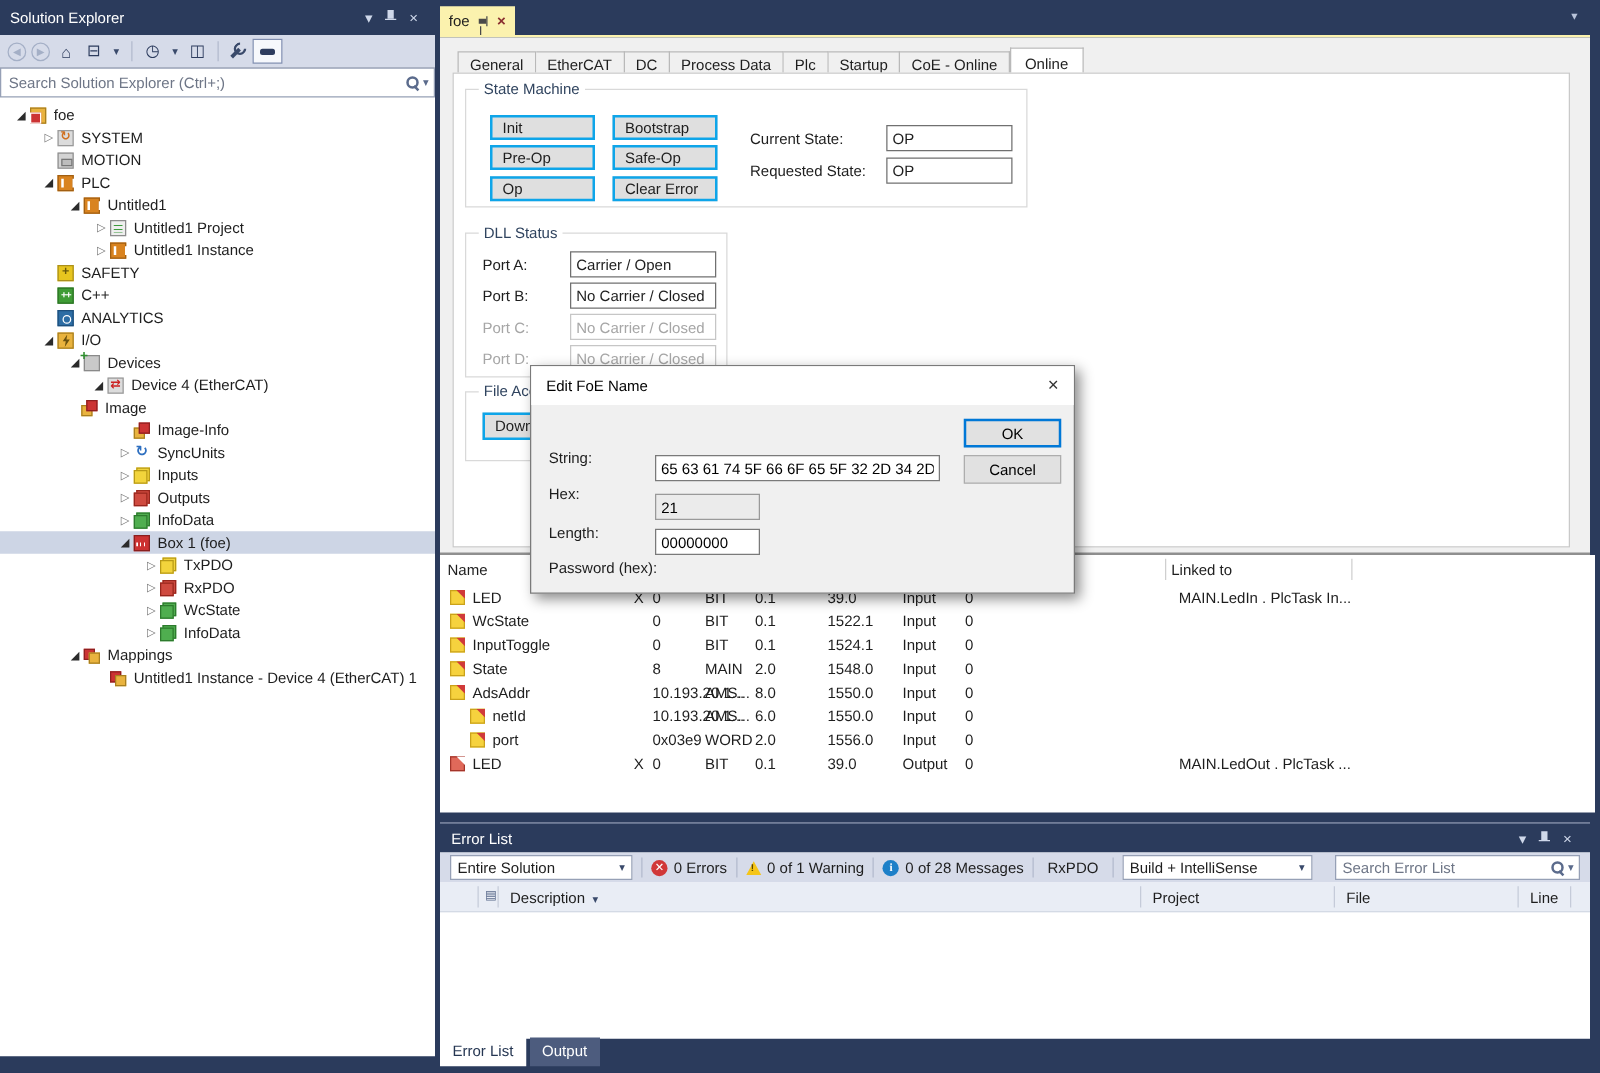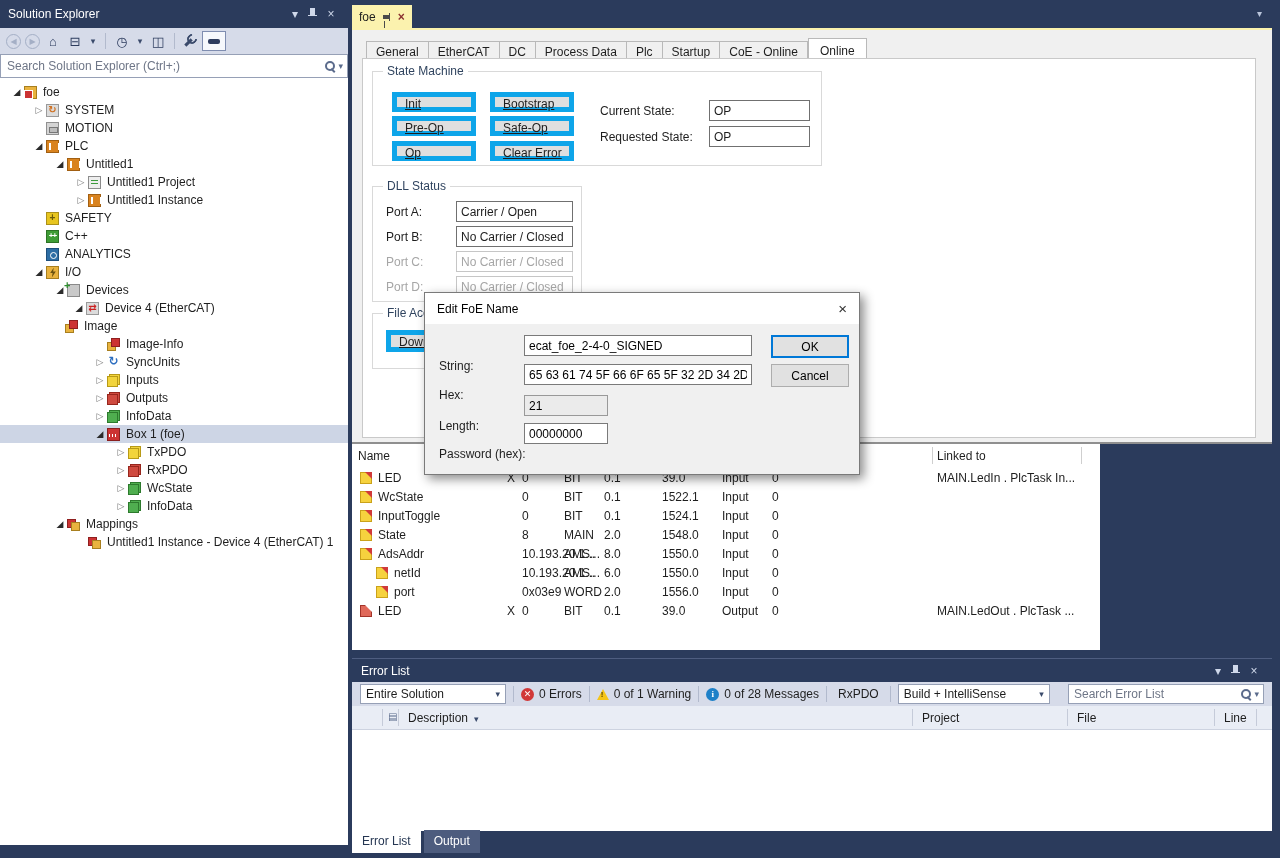--- a/index.html
+++ b/index.html
@@ -98,7 +98,7 @@
 
   .gbox { position:absolute; border:1px solid #d9d9d9; }
   .gbox .gtitle { position:absolute; left:10px; top:-8px; background:#fff; padding:0 4px; color:#30445f; }
-  .winbtn { position:absolute; height:20px; background:#dfdfdf; border:5px solid #0ea5e9; font:12px "Liberation Sans","DejaVu Sans",sans-serif; text-align:left; padding:0 0 0 8px; color:#1e1e1e; cursor:pointer;text-decoration:underline; }
+  .winbtn { position:absolute; height:20px; background:#dfdfdf; border:2px solid #0ea5e9; font:12px "Liberation Sans","DejaVu Sans",sans-serif; text-align:left; padding:0 0 0 8px; color:#1e1e1e; cursor:pointer; }
   .wininp { position:absolute; height:21px; background:#fff; border:1px solid #707070; font:12px "Liberation Sans","DejaVu Sans",sans-serif; padding:0 4px; color:#1e1e1e; }
   .wininp.dis { border-color:#c6c6c6; color:#a6a6a6; }
   .flabel { position:absolute; white-space:nowrap; }

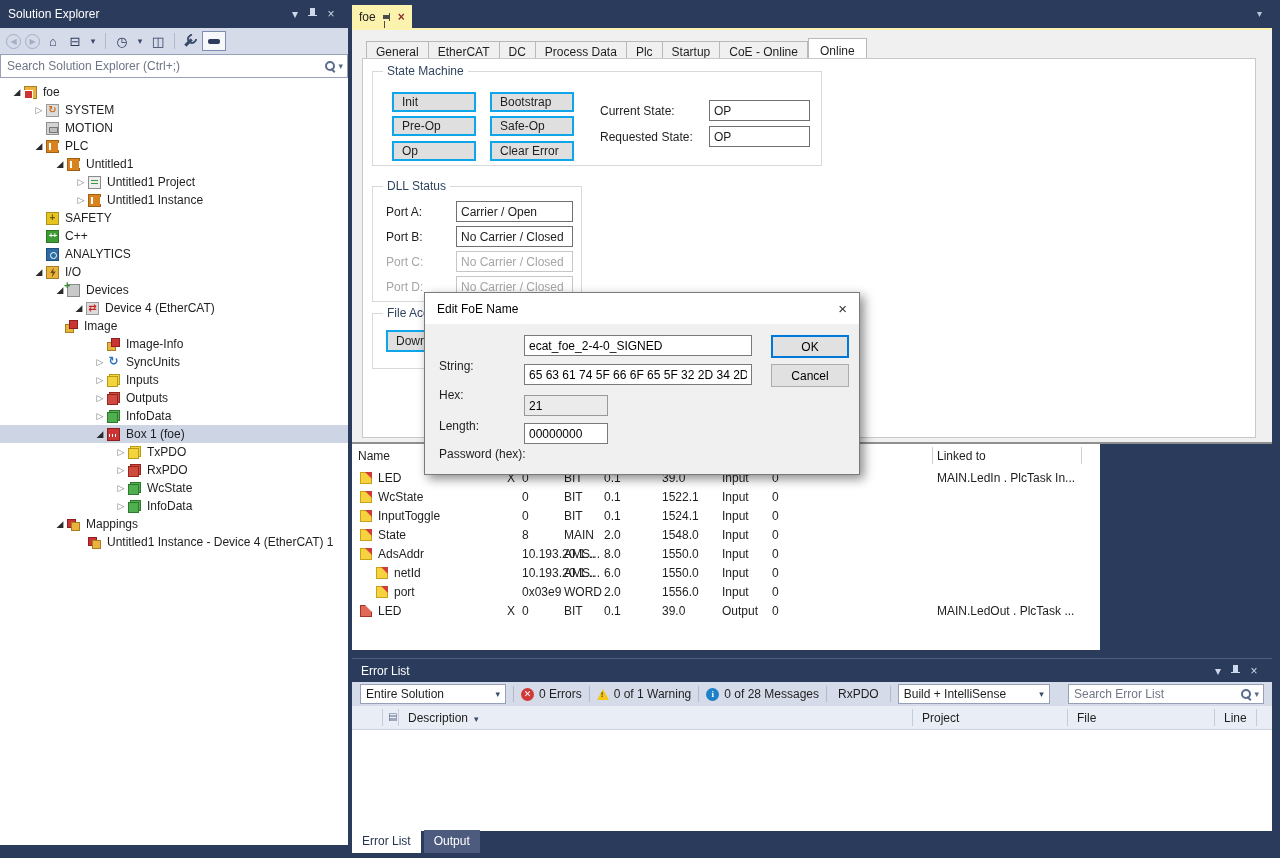--- a/index.html
+++ b/index.html
@@ -609,7 +609,6 @@
       <span class="x">×</span>
     </div>
     <span class="dlg-lbl" style="top:46px;">String:</span>
-    <input class="dlg-inp" style="left: 99px; top: 42px; width: 228px;" readonly="" value="ecat_foe_2-4-0_SIGNED">
     <button class="dlg-btn default" style="top:42px;">OK</button>
     <span class="dlg-lbl" style="top:75px;">Hex:</span>
     <input class="dlg-inp" style="left: 99px; top: 71px; width: 228px;" readonly="" value="65 63 61 74 5F 66 6F 65 5F 32 2D 34 2D 30 5F 53 49 47 4E 45 44">

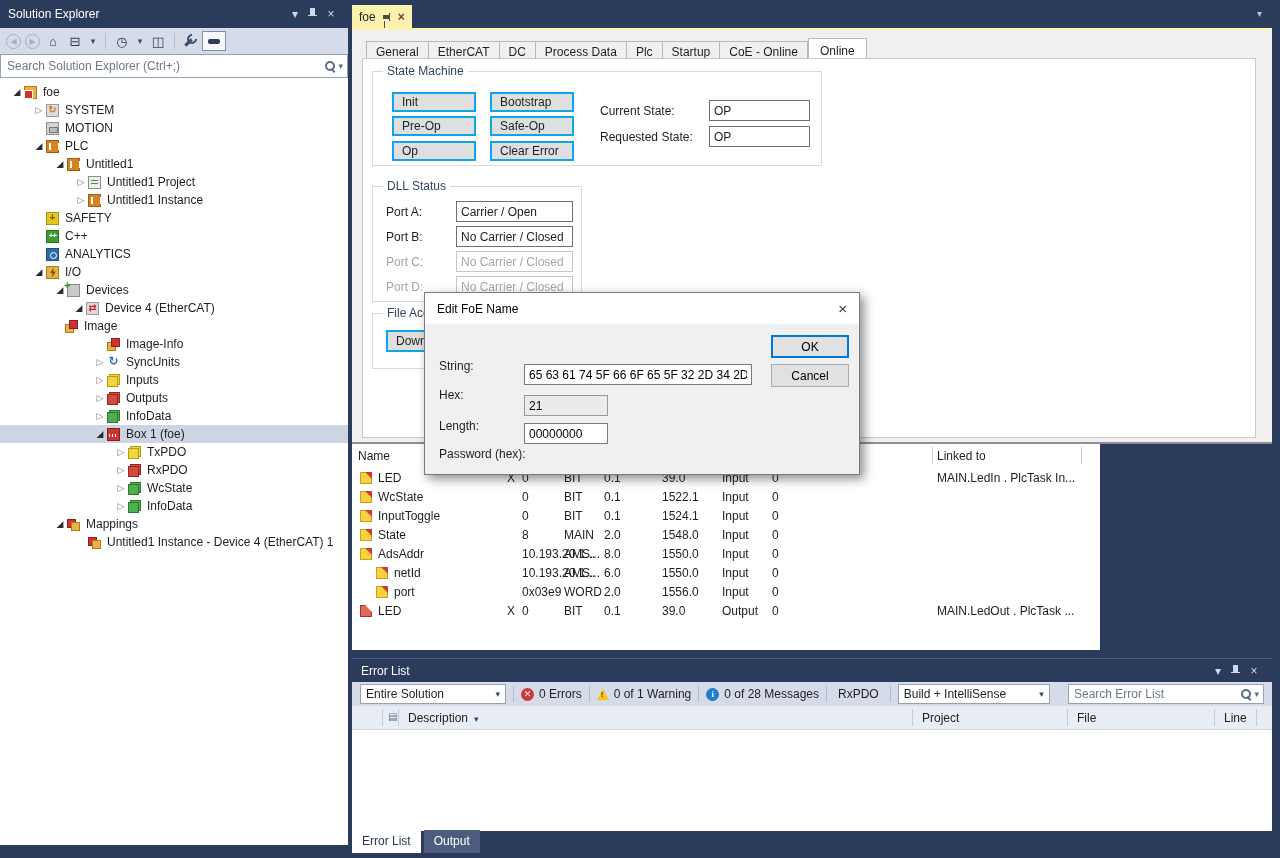--- a/index.html
+++ b/index.html
@@ -105,7 +105,7 @@
   .flabel.dis { color:#a6a6a6; }
 
   
-  .vargrid { position:absolute; left:352px; top:444px; width:748px; height:206px; background:#fff; }
+  .vargrid { position:absolute; left:352px; top:444px; width:924px; height:206px; background:#fff;text-align:center; }
   .vg-header { position:absolute; left:0; top:0; width:100%; height:24px; background:#fff; }
   .vg-header .h { position:absolute; top:5px; color:#1e1e1e; }
   .vg-sep { position:absolute; top:3px; width:1px; height:17px; background:#cfcfcf; }

